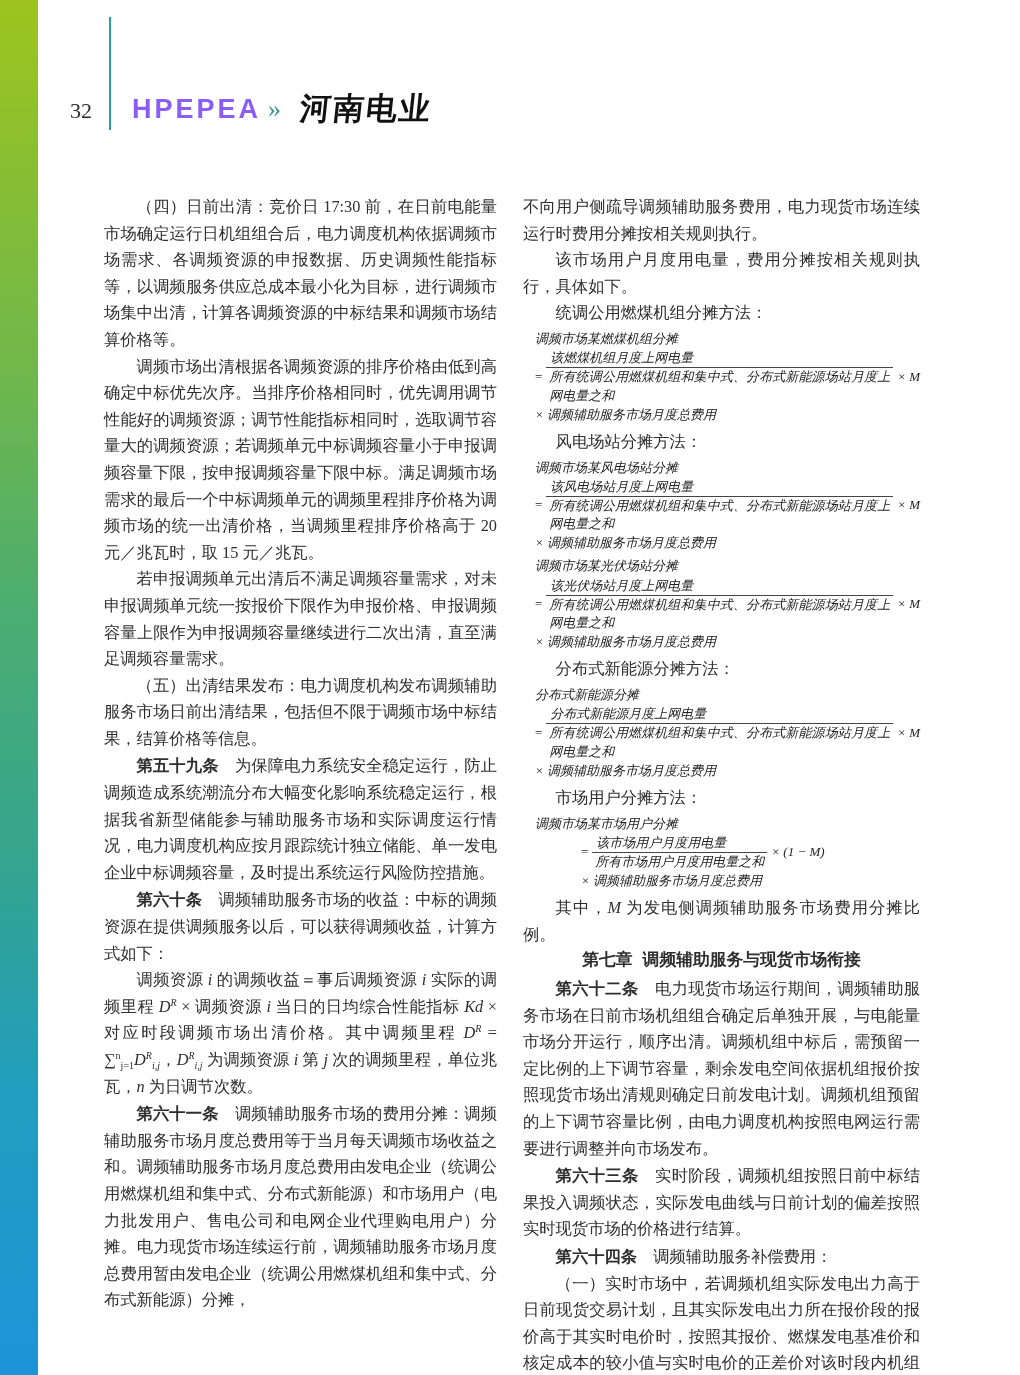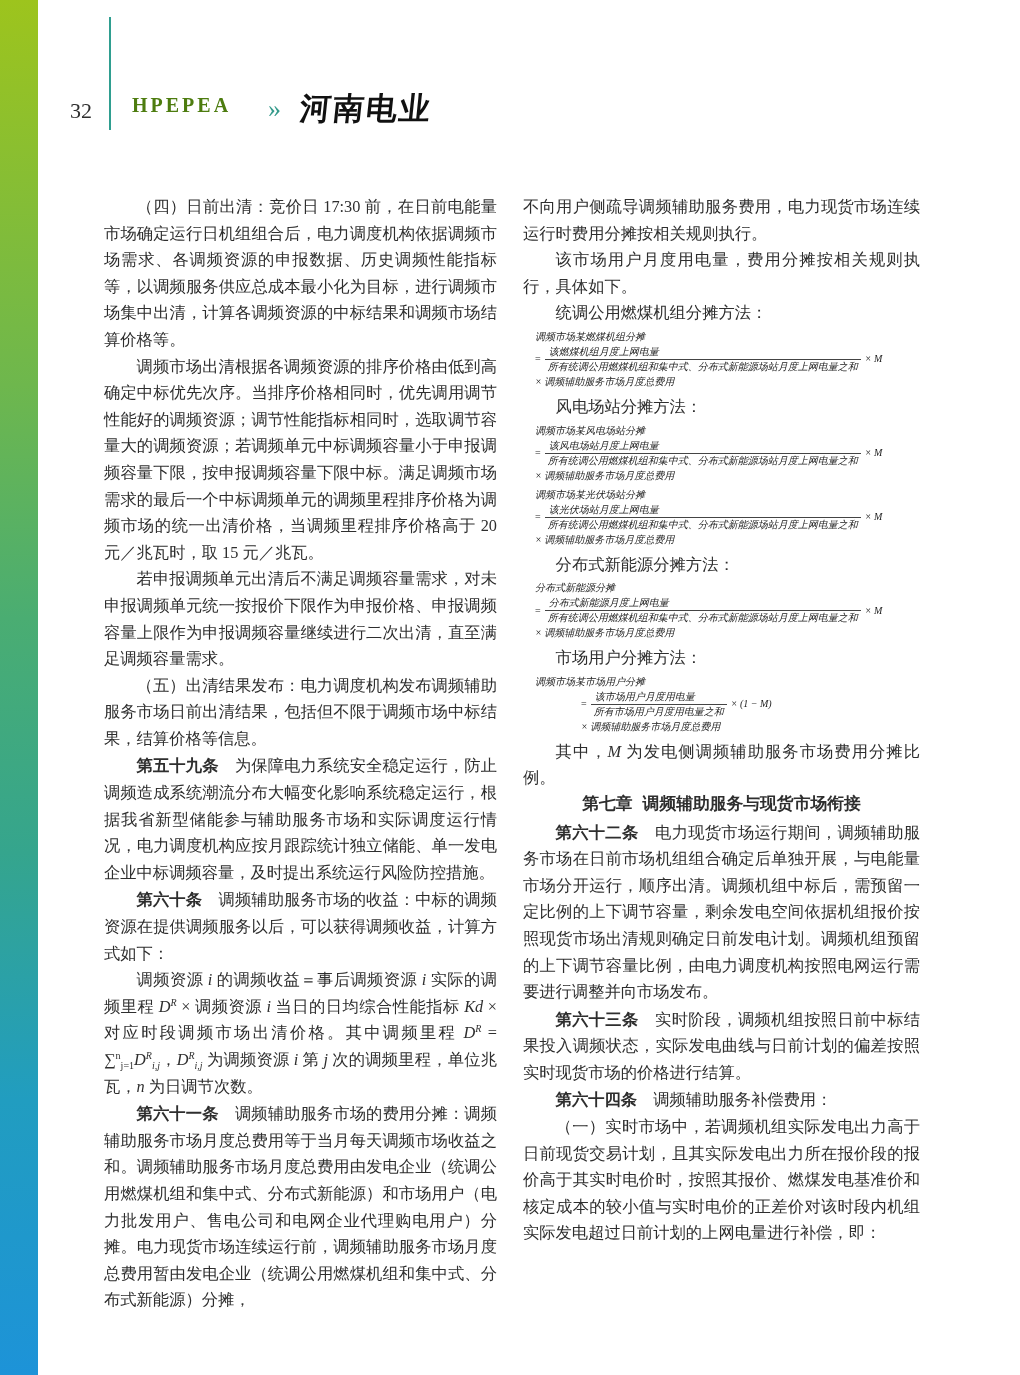--- a/index.html
+++ b/index.html
@@ -10,8 +10,8 @@
   .header{position:absolute;left:0;top:0;width:1020px;height:150px;}
   .page-number{position:absolute;left:70px;top:98px;font-size:22px;color:#2e2e2e;}
   .header-divider{position:absolute;left:109px;top:17px;width:2px;height:113px;background:#2f9e90;}
-  .logo{position:absolute;left:132px;top:94px;font-family:Liberation Serif, serif;
-        font-weight:bold;font-size:20px;color:#4d7c0f;letter-spacing:3px;}
+  .logo{position:absolute;left:132px;top:94px;font-family:Liberation Sans, sans-serif;
+        font-weight:bold;font-size:27px;color:#8b5cf6;letter-spacing:3px;}
   .logo-sep{position:absolute;left:268px;top:94px;font-size:26px;color:#359a8b;}
   .brand{position:absolute;left:300px;top:88px;font-size:31px;font-weight:bold;color:#111;
         font-family:"DejaVu Serif","Liberation Serif",serif;transform:skewX(-6deg);letter-spacing:2px;}

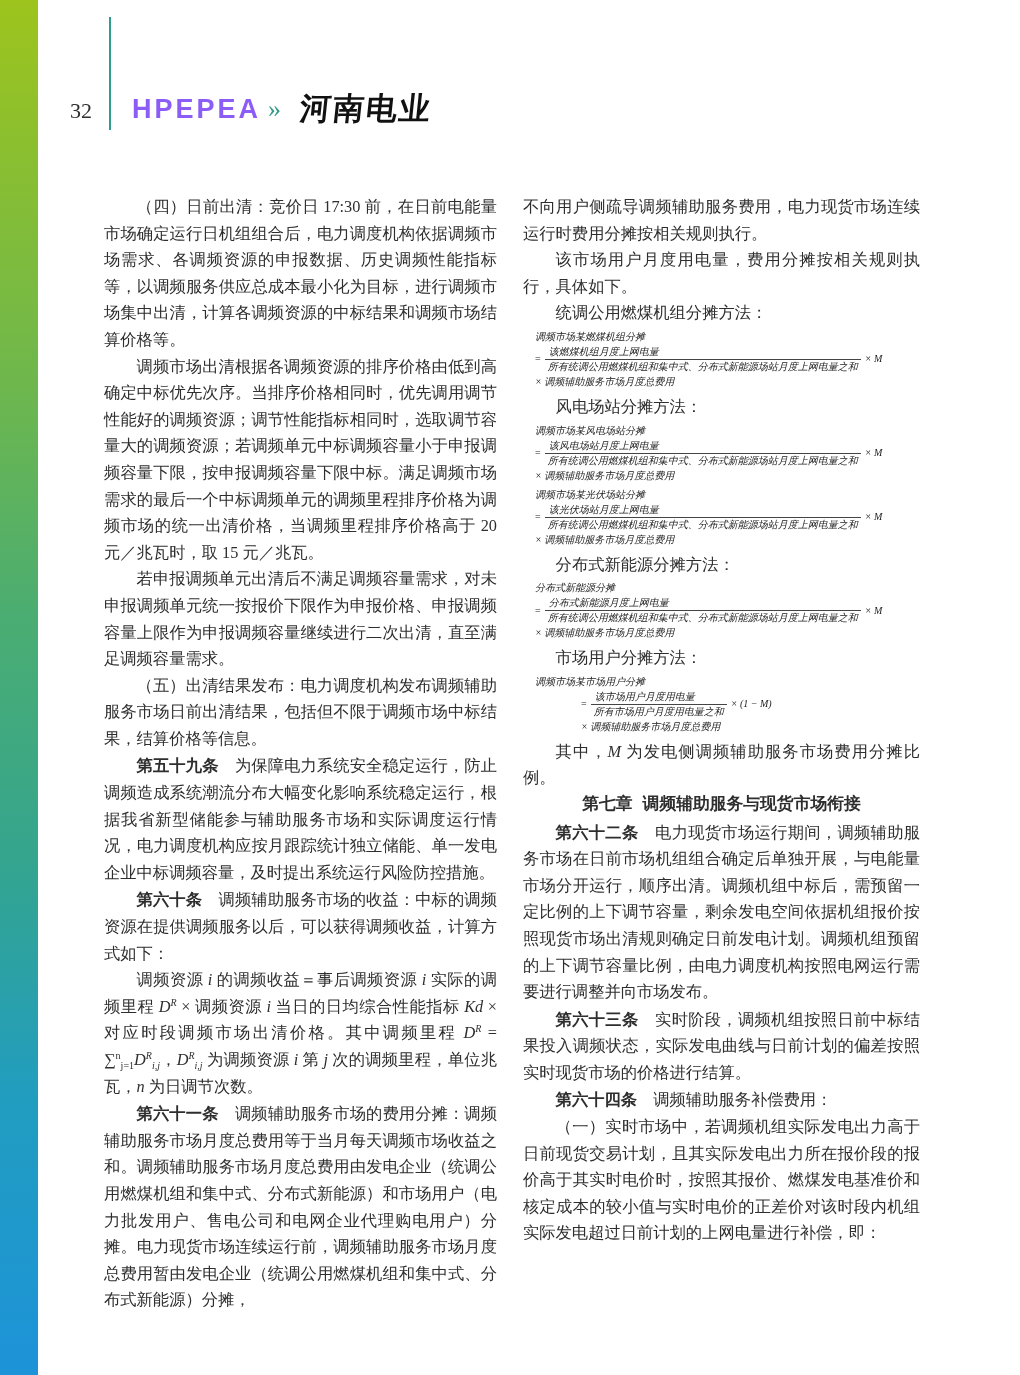--- a/index.html
+++ b/index.html
@@ -25,7 +25,7 @@
   .col sup,.col sub{font-size:10px;line-height:0;}
   .chapter{margin:0;text-align:center;font-weight:bold;font-size:16.8px;line-height:26.6px;
         font-family:Liberation Mono, monospace;}
-  .formula{font-size:10px;line-height:1.4;margin:3px 0 5px 12px;font-style:italic;color:#222;}
+  .formula{font-size:13px;line-height:1.4;margin:3px 0 5px 12px;font-style:italic;color:#222;}
   .formula.f-narrow .f-main,.formula.f-narrow .f-tail{margin-left:46px;}
   .f-main{display:flex;align-items:center;margin:1px 0;}
   .f-eq{margin-right:4px;font-style:normal;}

